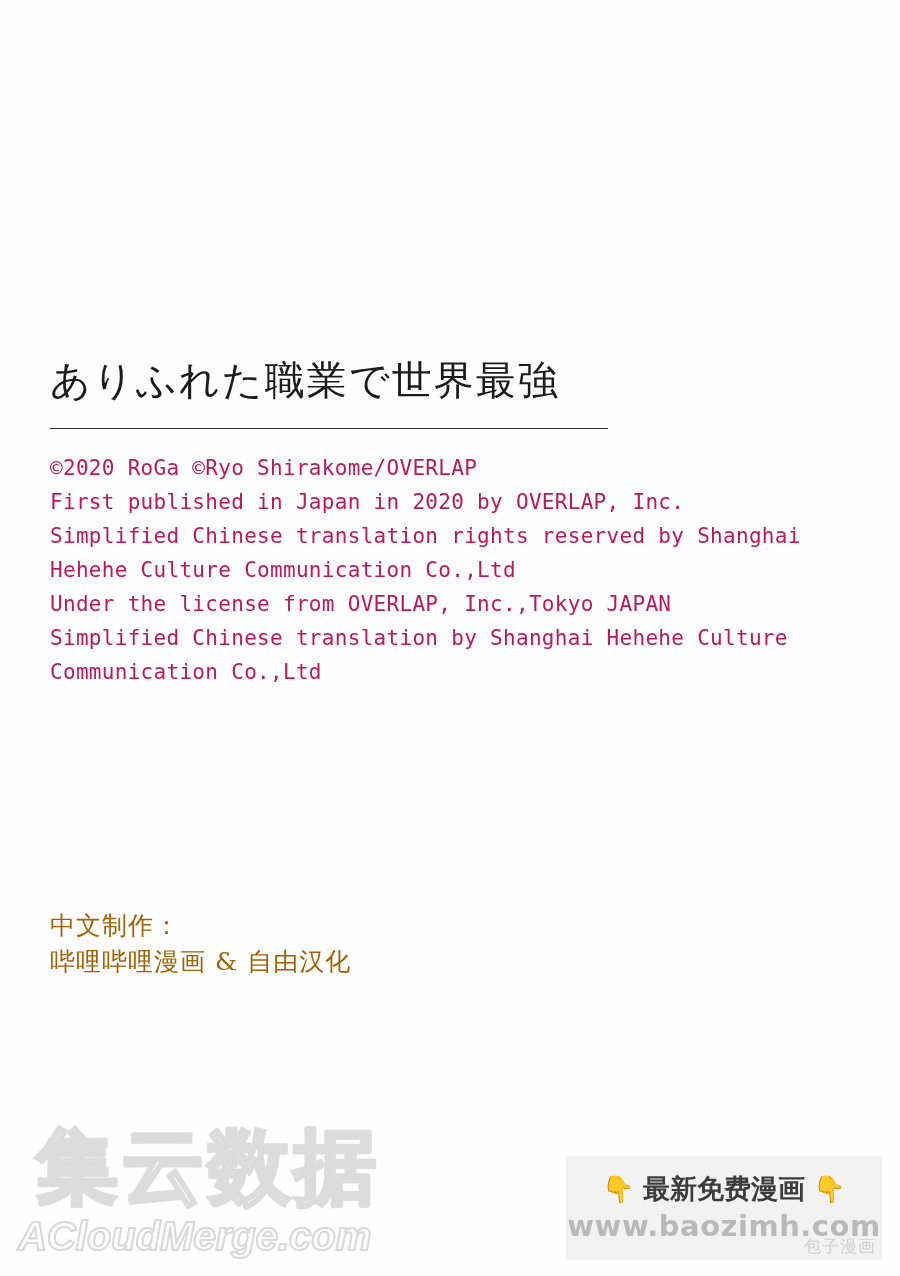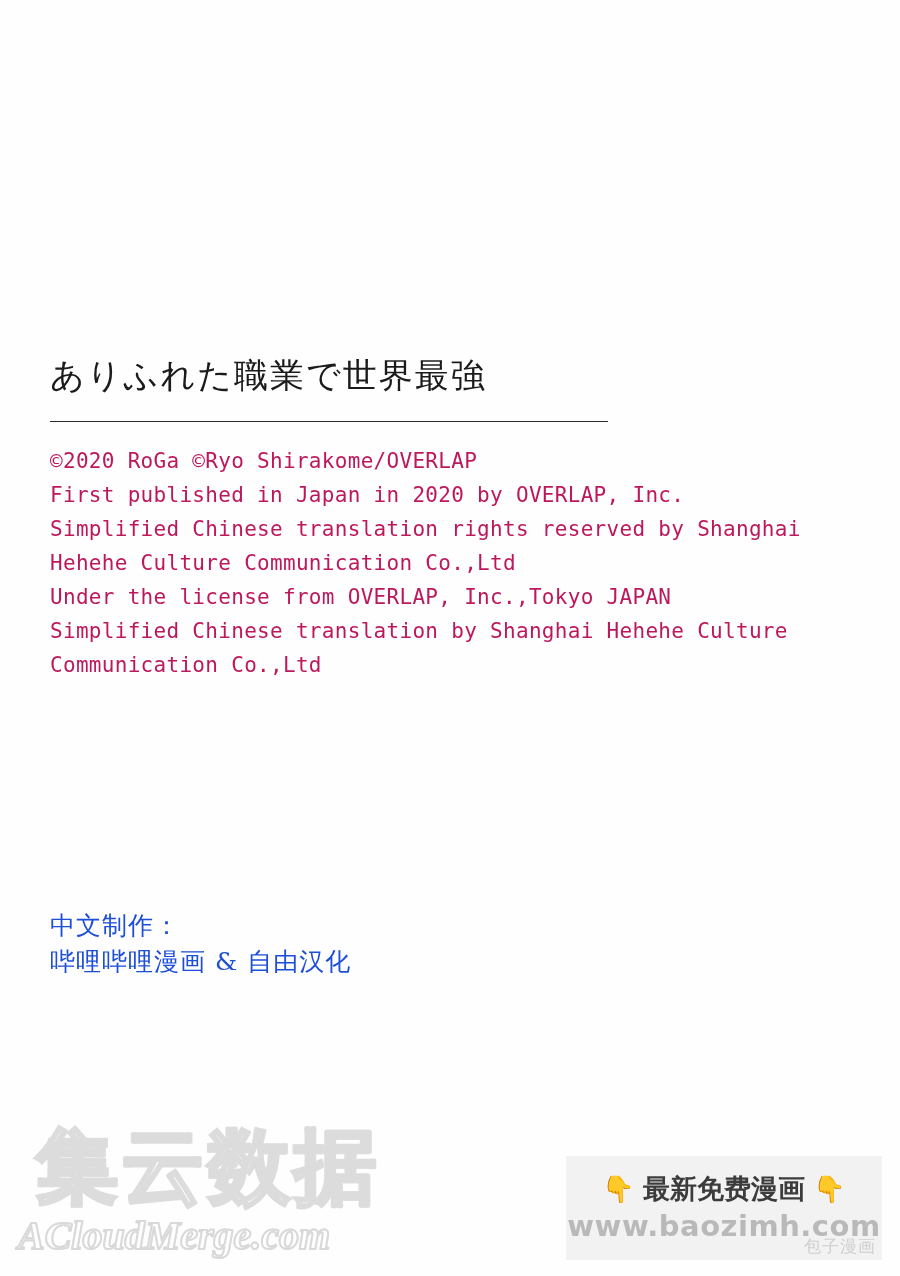--- a/index.html
+++ b/index.html
@@ -31,8 +31,8 @@
   }
 
   .jp-title {
-    font-family: Liberation Serif, serif;
-    font-size: 34px;
+    font-family: Liberation Sans, sans-serif;
+    font-size: 40px;
     letter-spacing: 2px;
     color: #1b1b1b;
     line-height: 1.2;

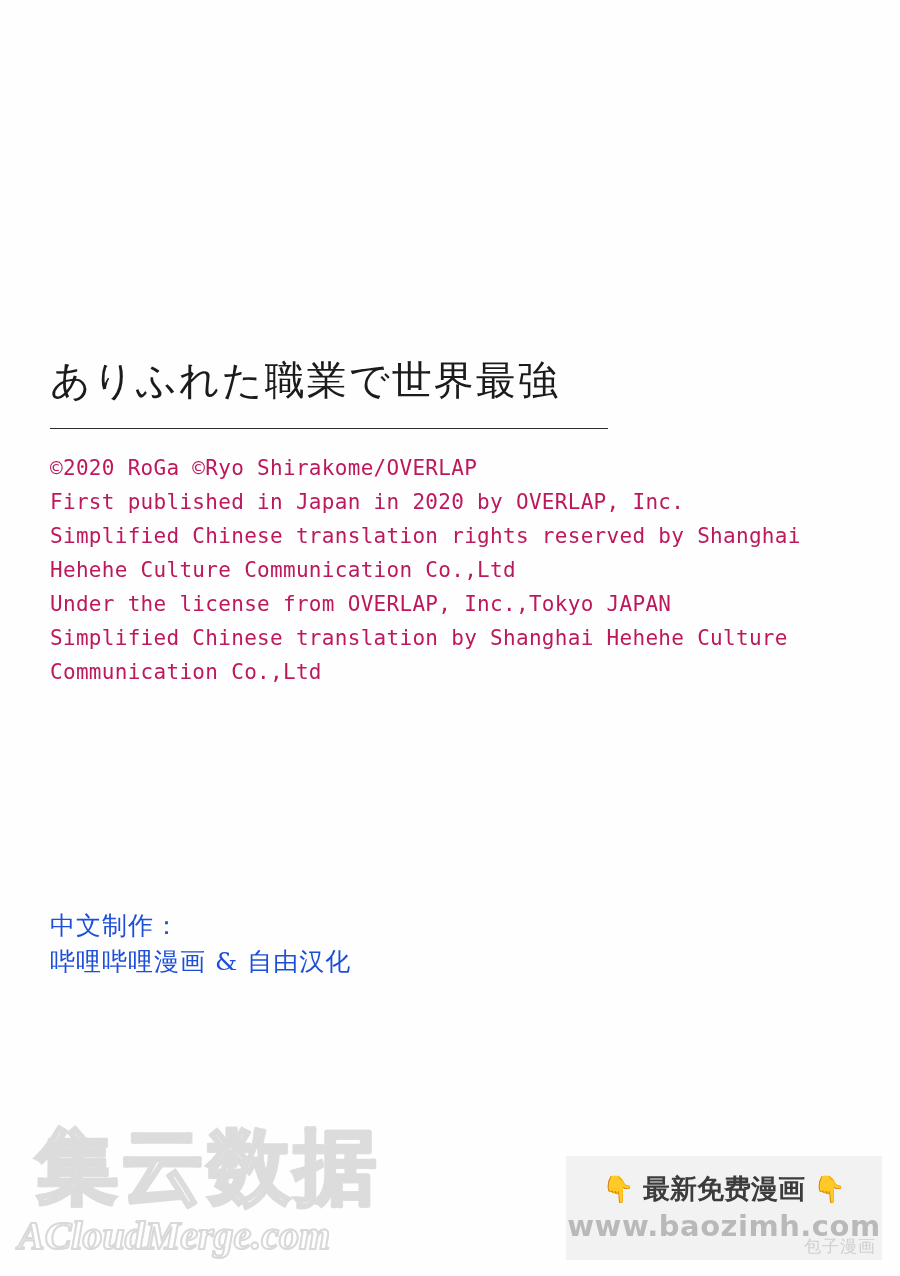--- a/index.html
+++ b/index.html
@@ -68,7 +68,7 @@
     font-family: "DejaVu Serif", "DejaVu Sans", serif;
     font-size: 25px;
     line-height: 36px;
-    color: #1d4ed8;
+    color: #a16207;
     letter-spacing: 1px;
   }
   .credits p { margin: 0; }

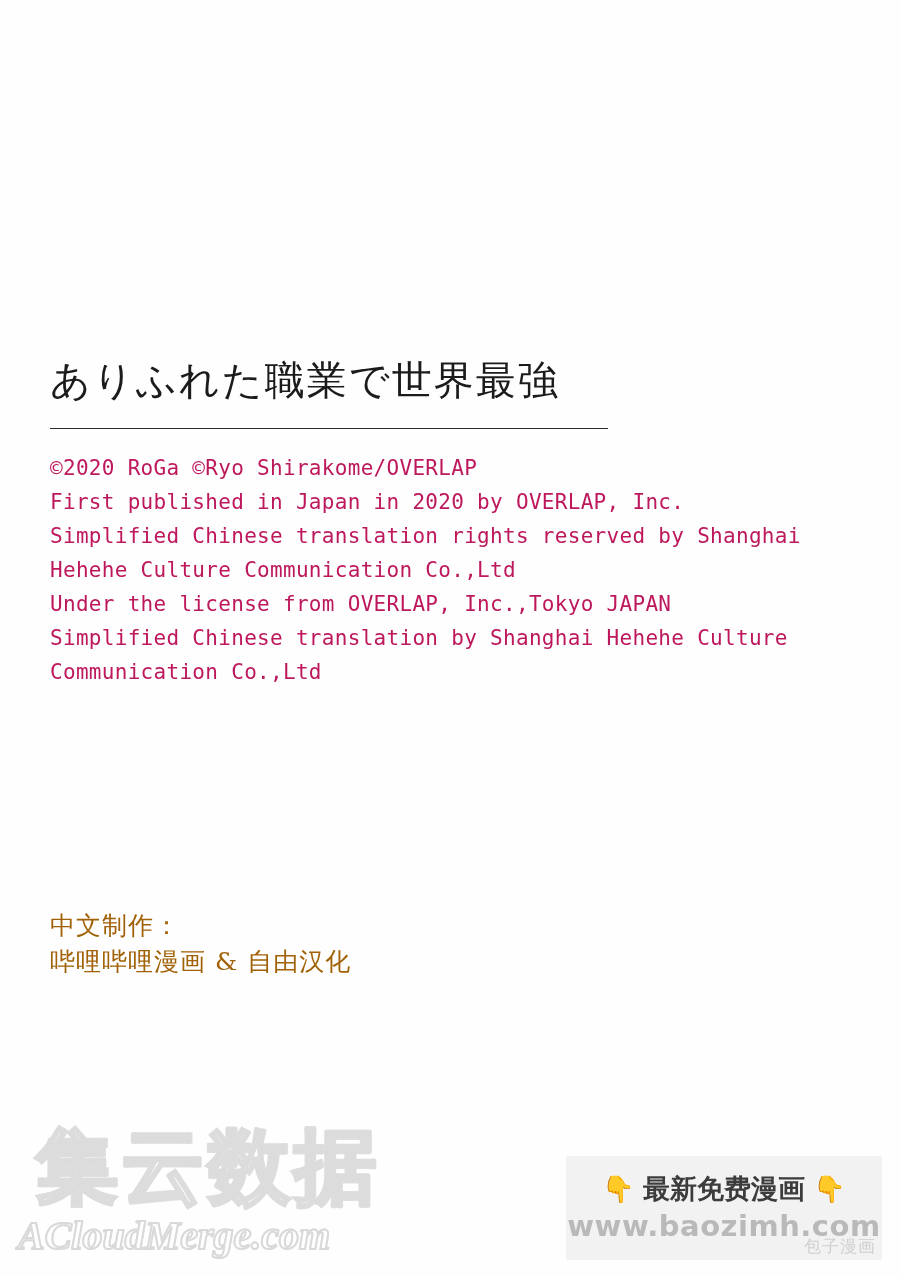--- a/index.html
+++ b/index.html
@@ -97,7 +97,7 @@
   }
   .wm-left .wm-en {
     margin-top: 6px;
-    font-family: Liberation Serif, serif;
+    font-family: Liberation Sans, sans-serif;
     font-weight: bold;
     font-style: italic;
     font-size: 40px;

